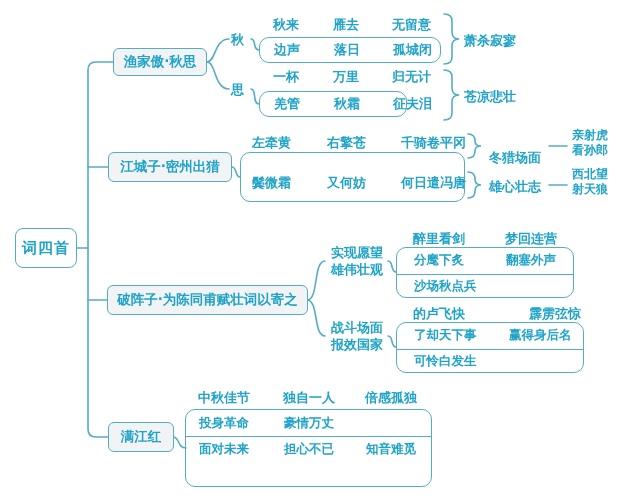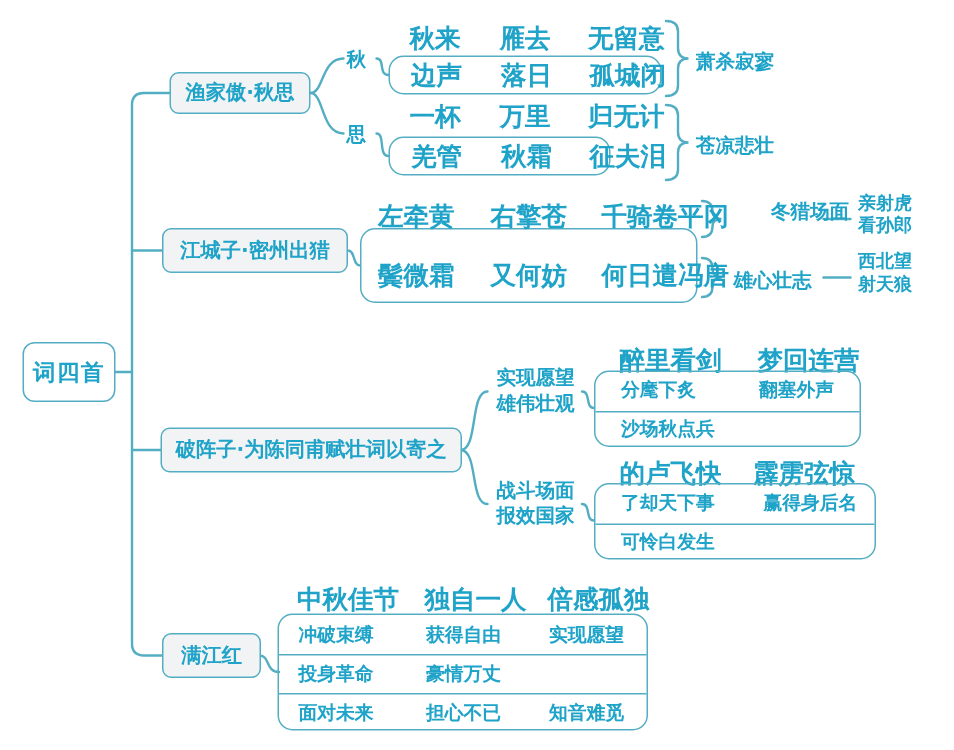--- a/index.html
+++ b/index.html
@@ -20,7 +20,7 @@
     border:1.6px solid #54aec3;border-radius:10px;background:transparent;
     z-index:1;box-sizing:border-box;
   }
-  .row{display:grid;align-items:center;font-size:17px;z-index:2;white-space:nowrap;}
+  .row{display:grid;align-items:center;font-size:13px;z-index:2;white-space:nowrap;}
   .cols-b1{grid-template-columns:60px 59px auto;padding-left:14px;}
   .cols-b2{grid-template-columns:75px 74px auto;}
   .cols-b3a{grid-template-columns:92px auto;}

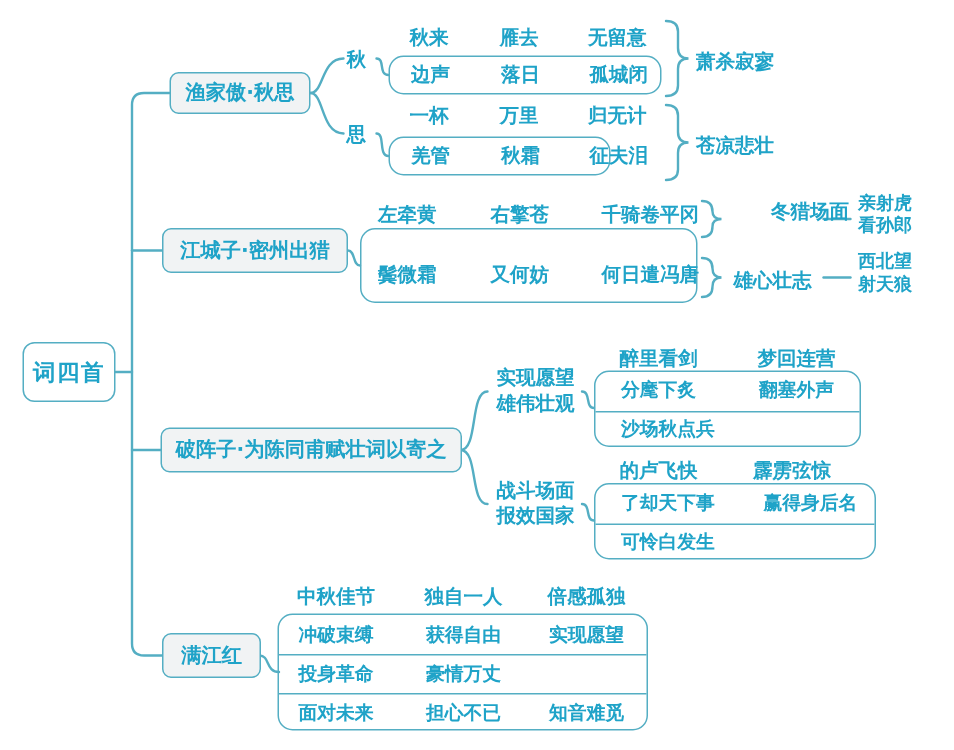--- a/index.html
+++ b/index.html
@@ -116,7 +116,7 @@
     <span>又何妨</span>
     <span>何日遣冯唐</span>
   </div>
-  <div class="abs lbl" style="left:489px;top:132px;margin-left:25px;">冬猎场面</div>
+  <div class="abs lbl" style="left:489px;top:149px;">冬猎场面</div>
   <div class="abs ending" style="left:572px;top:128px;text-align:center;">亲射虎</div>
   <div class="abs ending" style="left:572px;top:143px;">看孙郎</div>
   <div class="abs lbl" style="left:489px;top:178px;">雄心壮志</div>

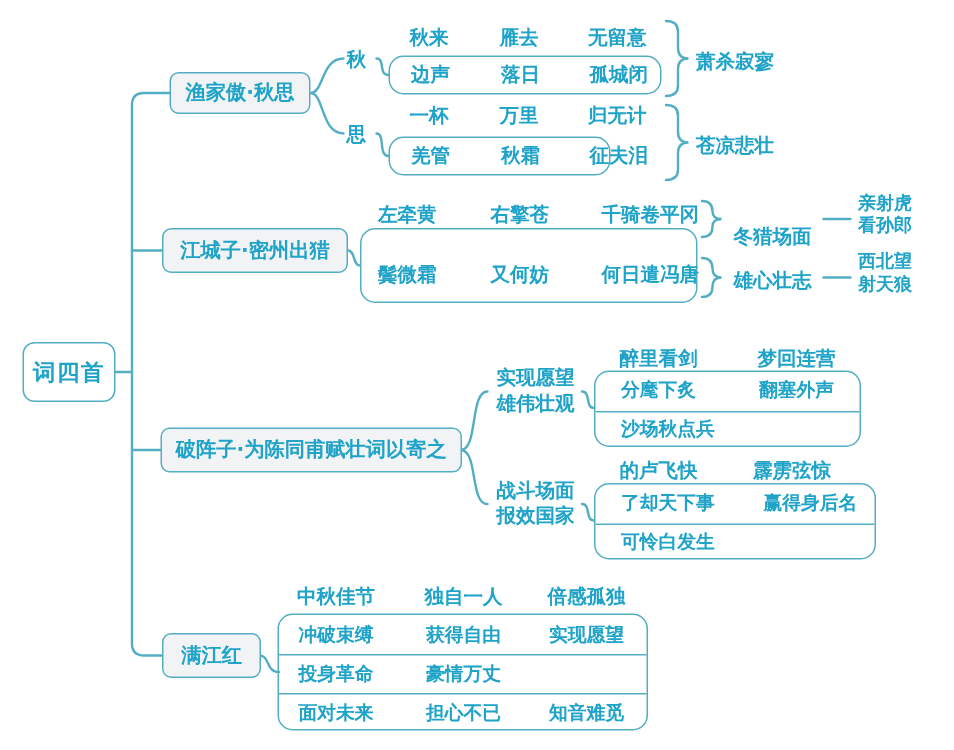--- a/index.html
+++ b/index.html
@@ -24,7 +24,7 @@
   .cols-b1{grid-template-columns:60px 59px auto;padding-left:14px;}
   .cols-b2{grid-template-columns:75px 74px auto;}
   .cols-b3a{grid-template-columns:92px auto;}
-  .cols-b3b{grid-template-columns:89px auto;}
+  .cols-b3b{grid-template-columns:89px auto;gap:27px;}
   .cols-b3c{grid-template-columns:95px auto;}
   .cols-b4{grid-template-columns:85px 82px auto;padding-left:13px;}
   .stack{z-index:2;}

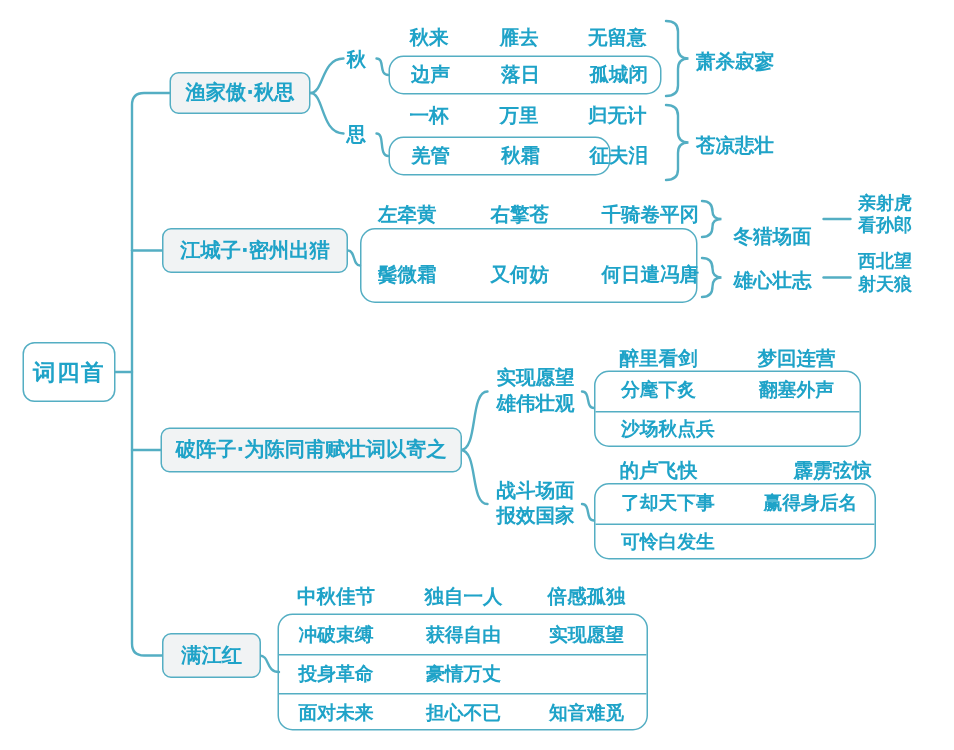--- a/index.html
+++ b/index.html
@@ -170,11 +170,6 @@
   </div>
   <div class="abs rect stack" style="left:185px;top:409px;width:247px;height:78px;">
     <div class="srow cols-b4" style="height:26px;">
-      <span>冲破束缚</span>
-      <span>获得自由</span>
-      <span>实现愿望</span>
-    </div>
-    <div class="srow cols-b4" style="height:26px;">
       <span>投身革命</span>
       <span>豪情万丈</span>
     </div>

